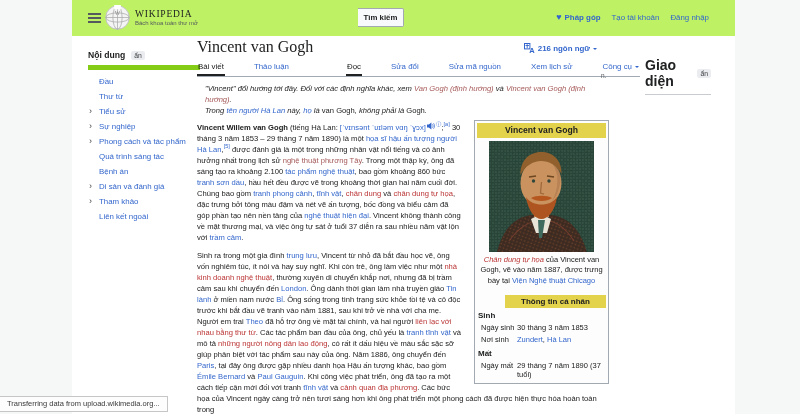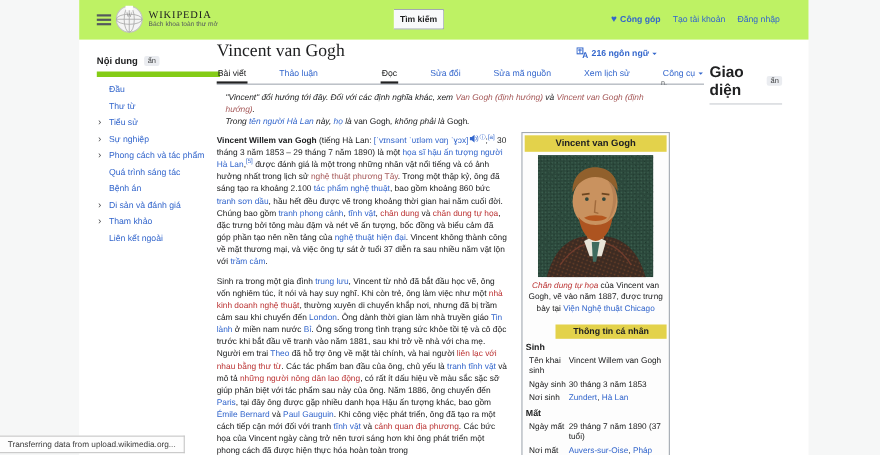--- a/index.html
+++ b/index.html
@@ -109,7 +109,7 @@
     </div>
     <button class="search-btn">Tìm kiếm</button>
     <nav class="user-links">
-      <a class="donate"><span class="heart">♥</span><span style="font-weight:bold">Công góp</span></a>
+      <a class="donate"><span class="heart">♥</span><span style="font-weight:bold">Pháp góp</span></a>
       <a>Tạo tài khoản</a>
       <a>Đăng nhập</a>
     </nav>

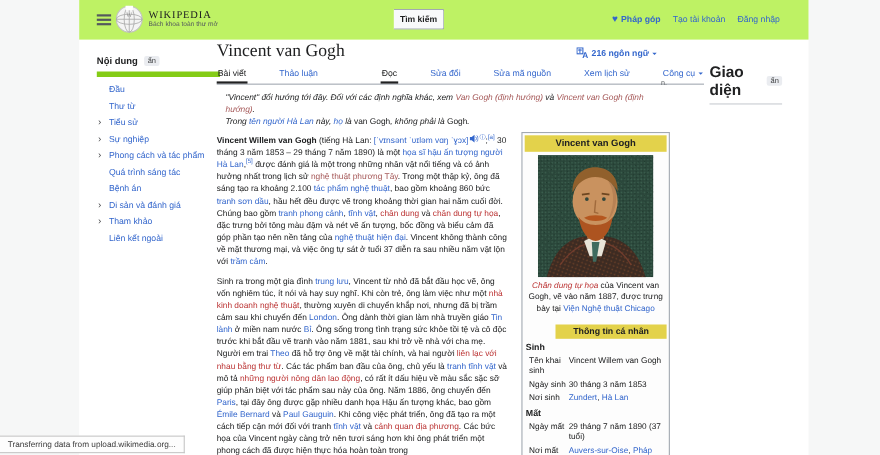--- a/index.html
+++ b/index.html
@@ -234,10 +234,6 @@
       <div id="ib-rows">
           <div class="ib-sec">Sinh</div>
           <div class="ib-row">
-            <div class="ib-label">Tên khai sinh</div>
-            <div class="ib-value">Vincent Willem van Gogh</div>
-          </div>
-          <div class="ib-row">
             <div class="ib-label">Ngày sinh</div>
             <div class="ib-value">30 tháng 3 năm 1853</div>
           </div>

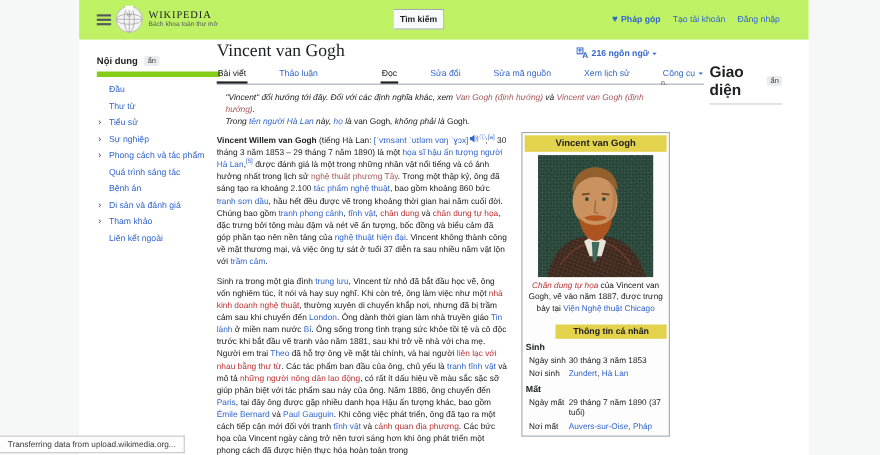--- a/index.html
+++ b/index.html
@@ -246,10 +246,6 @@
             <div class="ib-label">Ngày mất</div>
             <div class="ib-value">29 tháng 7 năm 1890 (37 tuổi)</div>
           </div>
-          <div class="ib-row">
-            <div class="ib-label">Nơi mất</div>
-            <div class="ib-value"><a class="lk">Auvers-sur-Oise</a>, <a class="lk">Pháp</a></div>
-          </div>
         </div>
     </aside>
 

